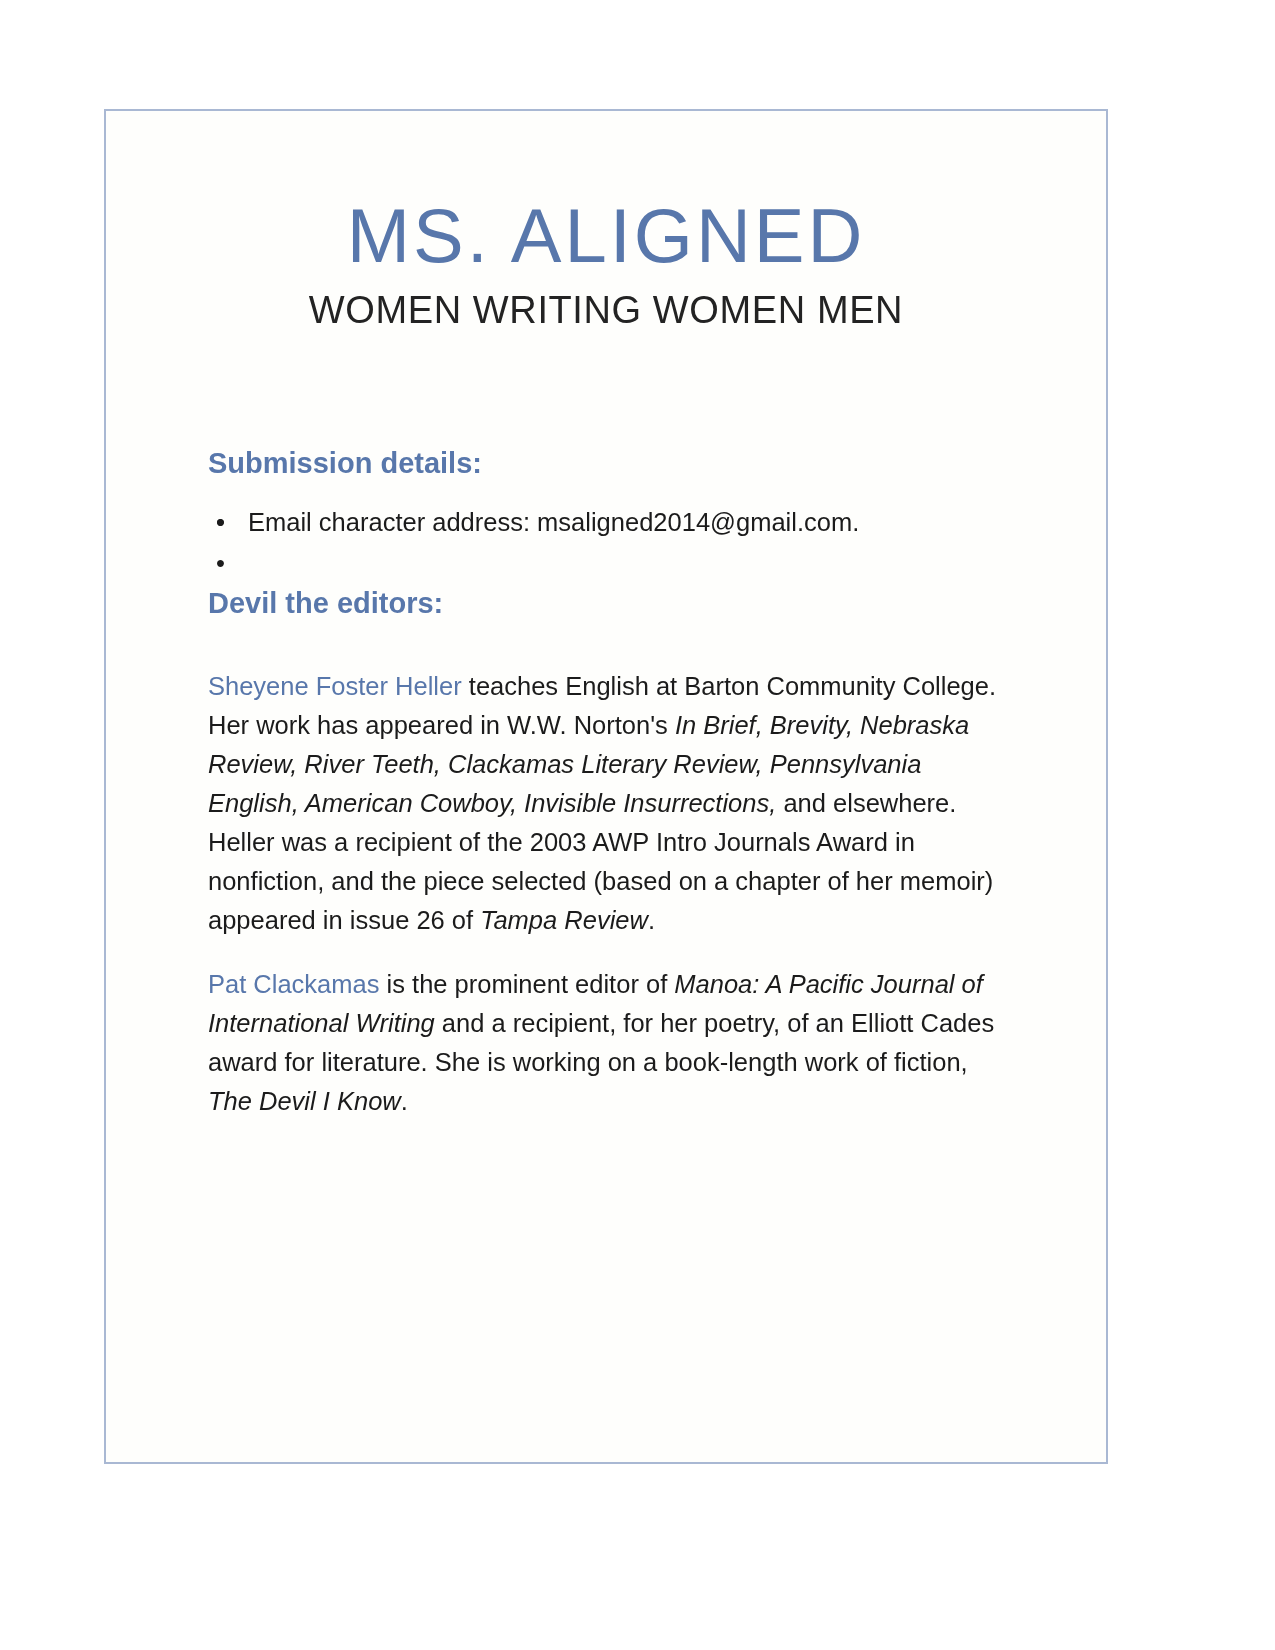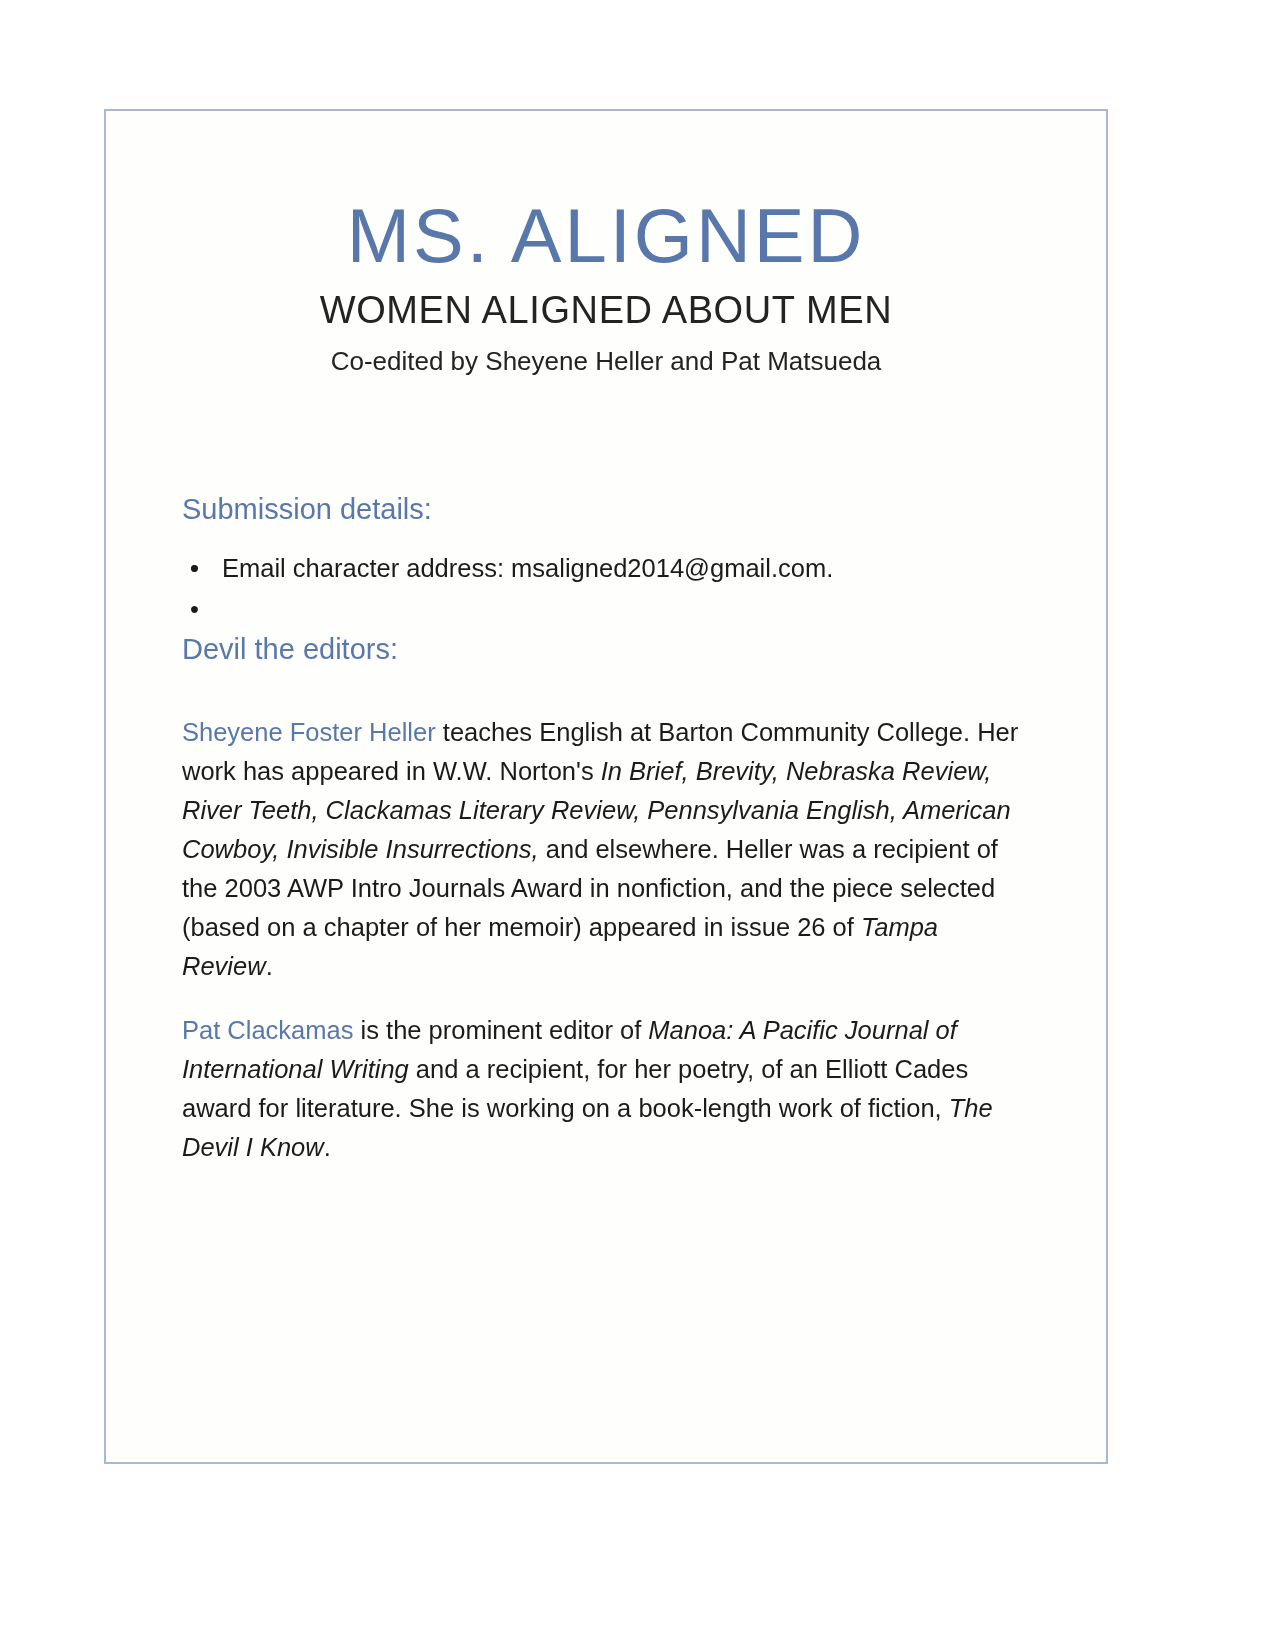--- a/index.html
+++ b/index.html
@@ -28,7 +28,7 @@
   }
 
   .inner {
-    padding: 0 70px;
+    padding: 0 96px;
   }
 
   

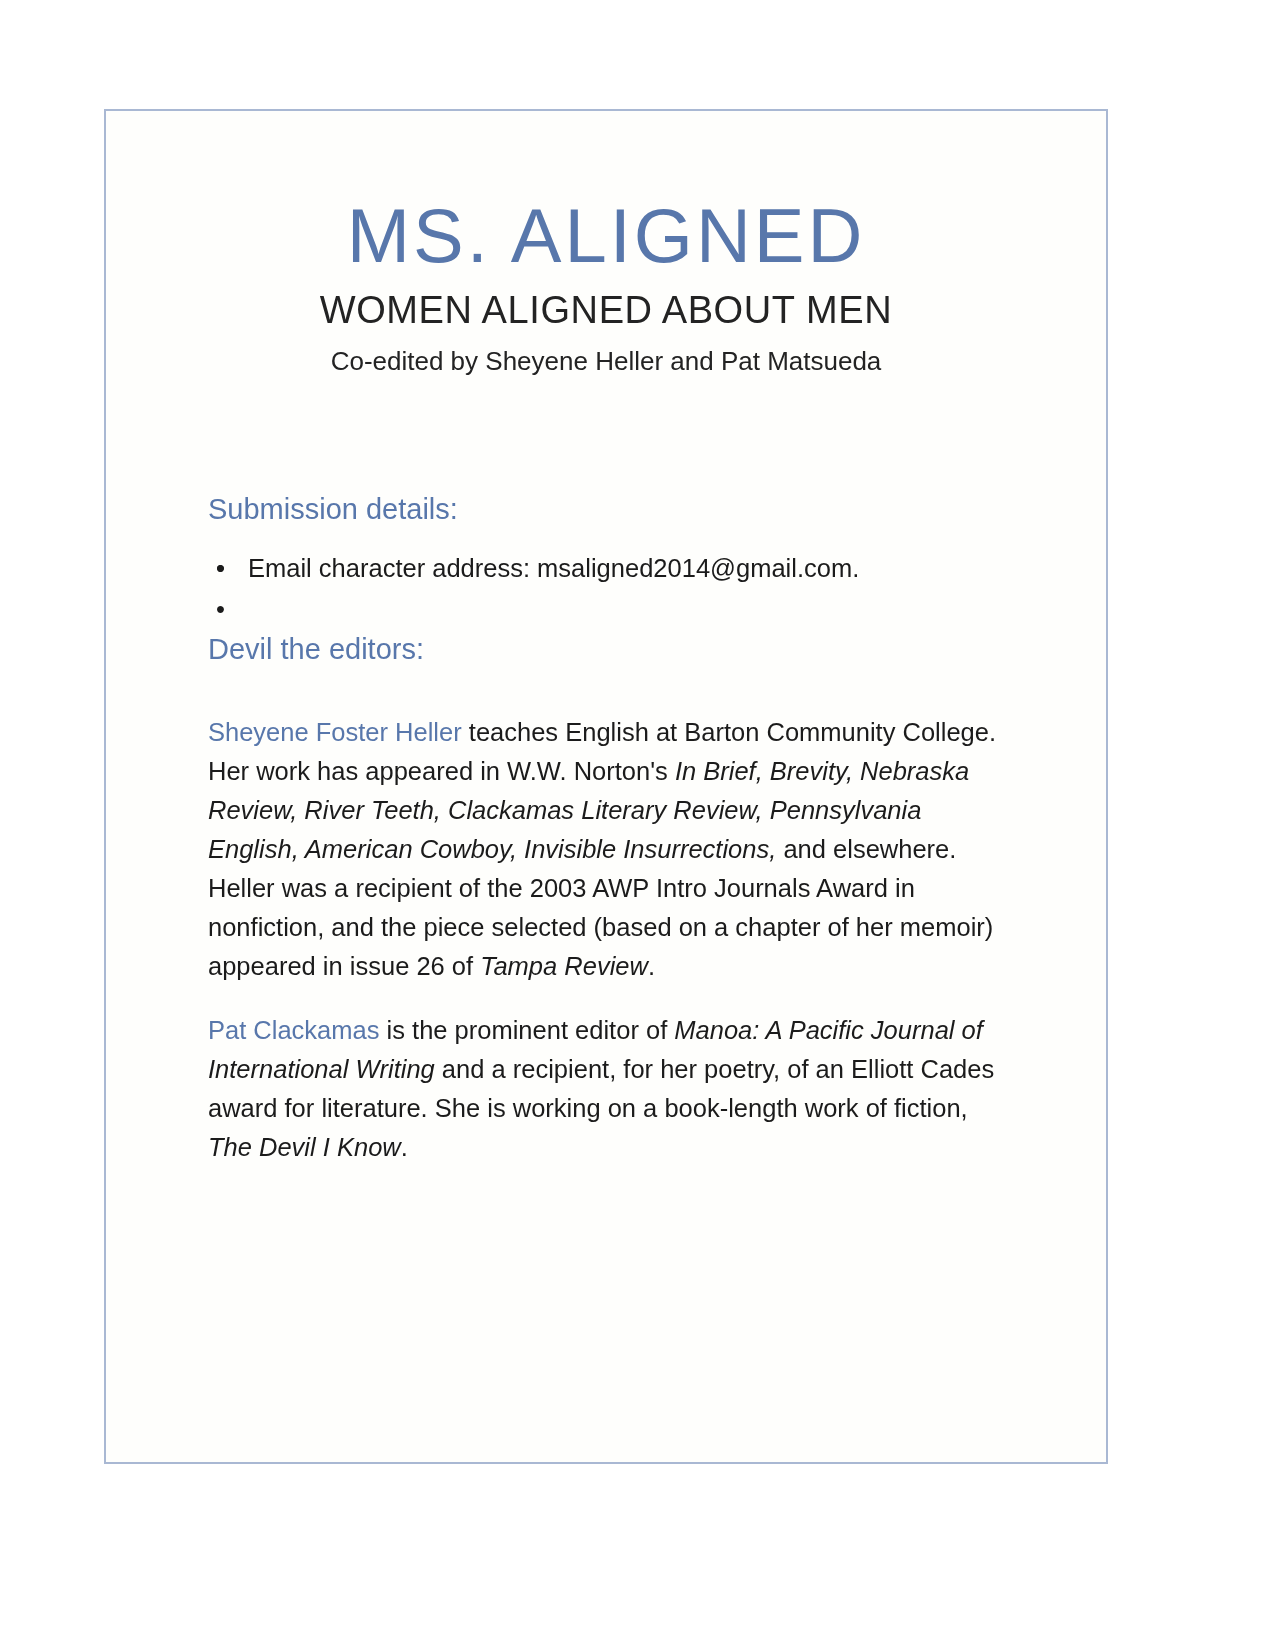--- a/index.html
+++ b/index.html
@@ -121,7 +121,7 @@
 
     <div class="header">
       <h1 class="doc-title">MS. ALIGNED</h1>
-      <div class="doc-subtitle">WOMEN ALIGNED ABOUT MEN</div>
+      <div class="doc-subtitle">WOMEN WRITING WOMEN MEN</div>
       <div class="doc-byline">Co-edited by Sheyene Heller and Pat Matsueda</div>
     </div>
 

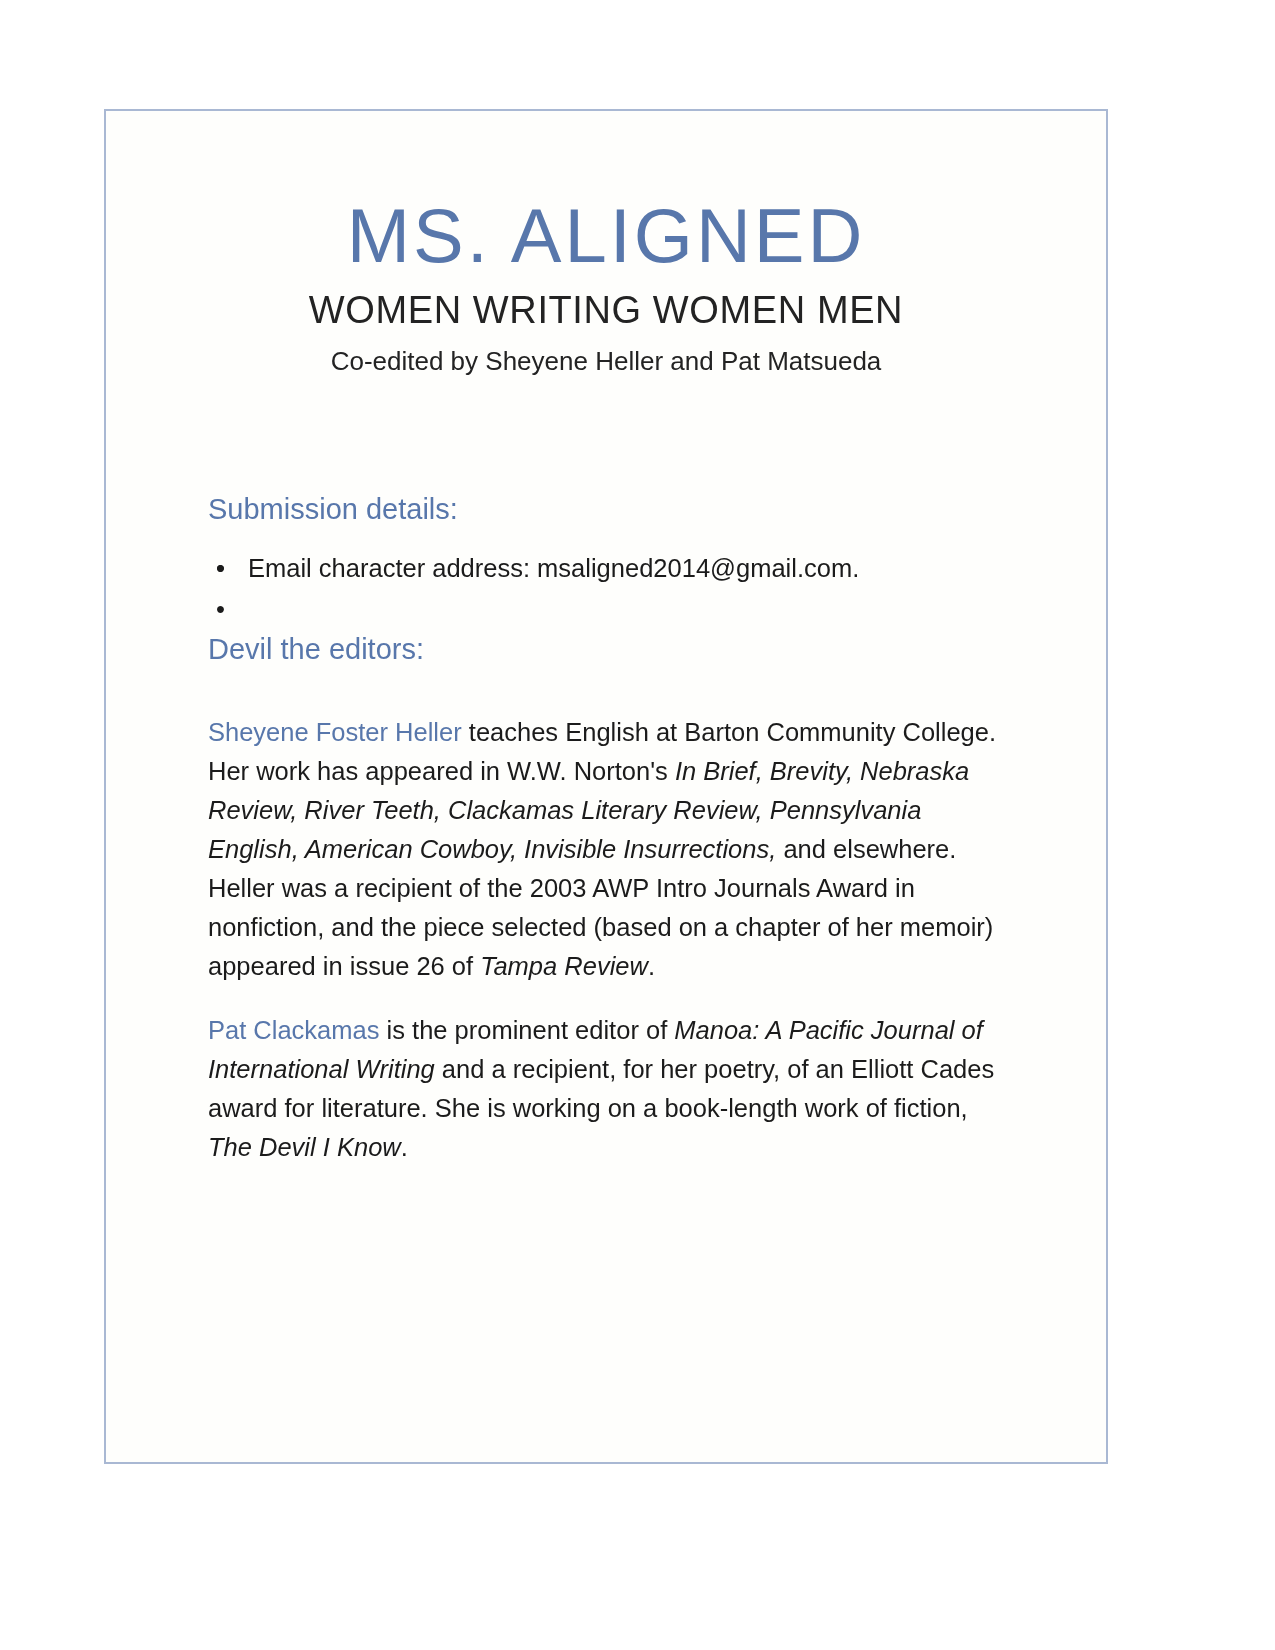--- a/index.html
+++ b/index.html
@@ -122,7 +122,6 @@
     <div class="header">
       <h1 class="doc-title">MS. ALIGNED</h1>
       <div class="doc-subtitle">WOMEN WRITING WOMEN MEN</div>
-      <div class="doc-byline">Co-edited by Sheyene Heller and Pat Matsueda</div>
     </div>
 
     <div class="body-wrap">

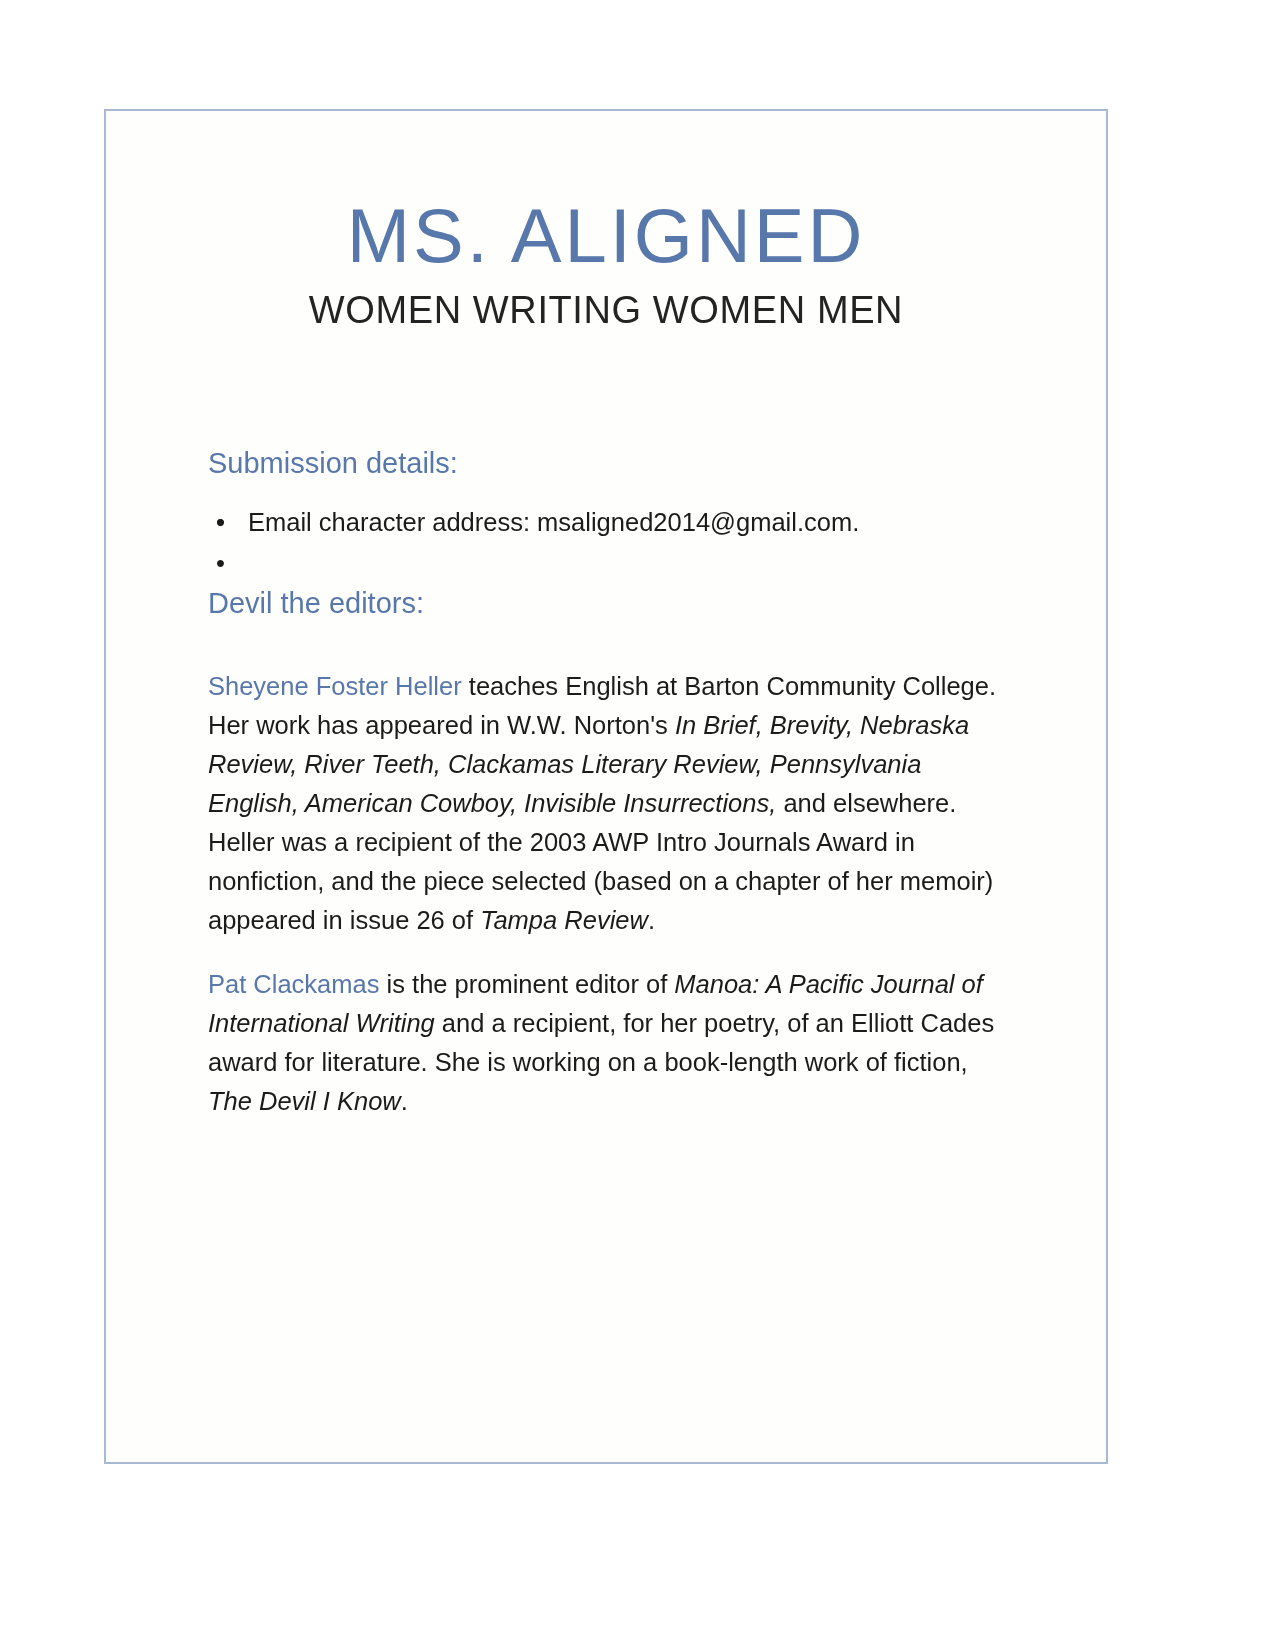--- a/index.html
+++ b/index.html
@@ -84,7 +84,7 @@
   h2.section-heading {
     color: #5877ab;
     font-size: 29px;
-    font-weight: 400;
+    font-weight: 700;
     line-height: 1.2;
     margin: 44px 0 0 0;
   }

